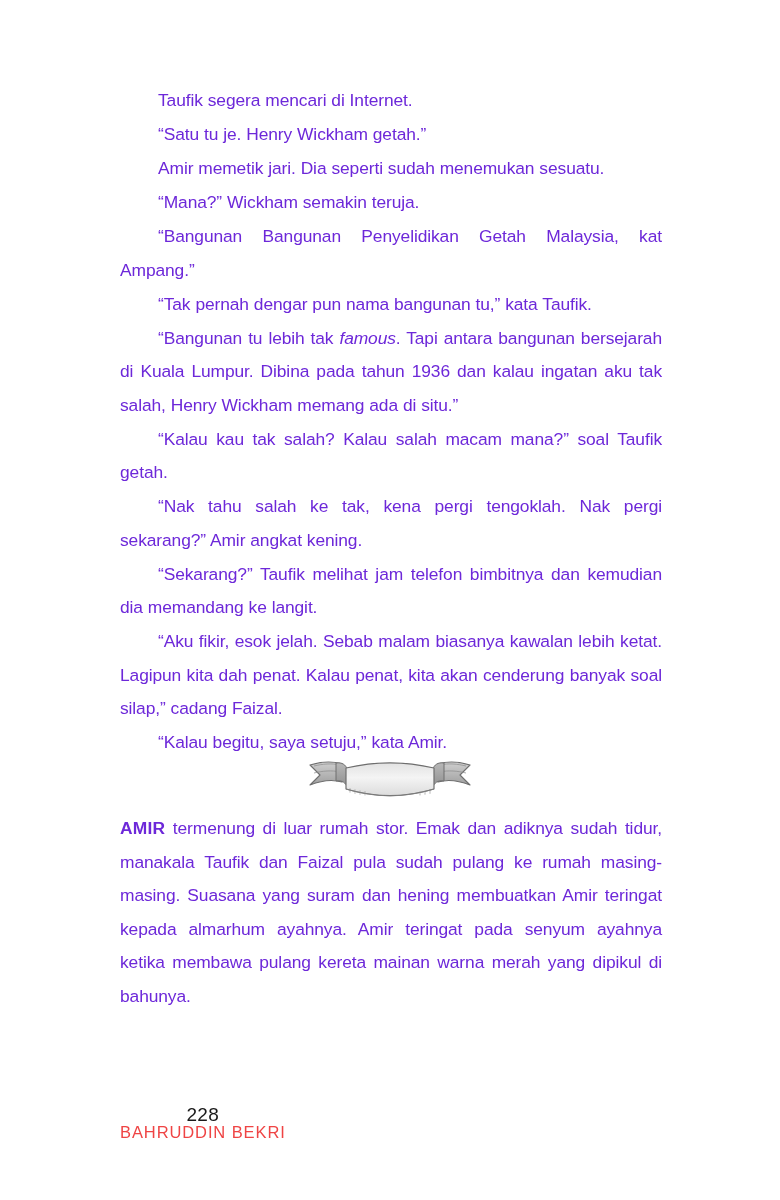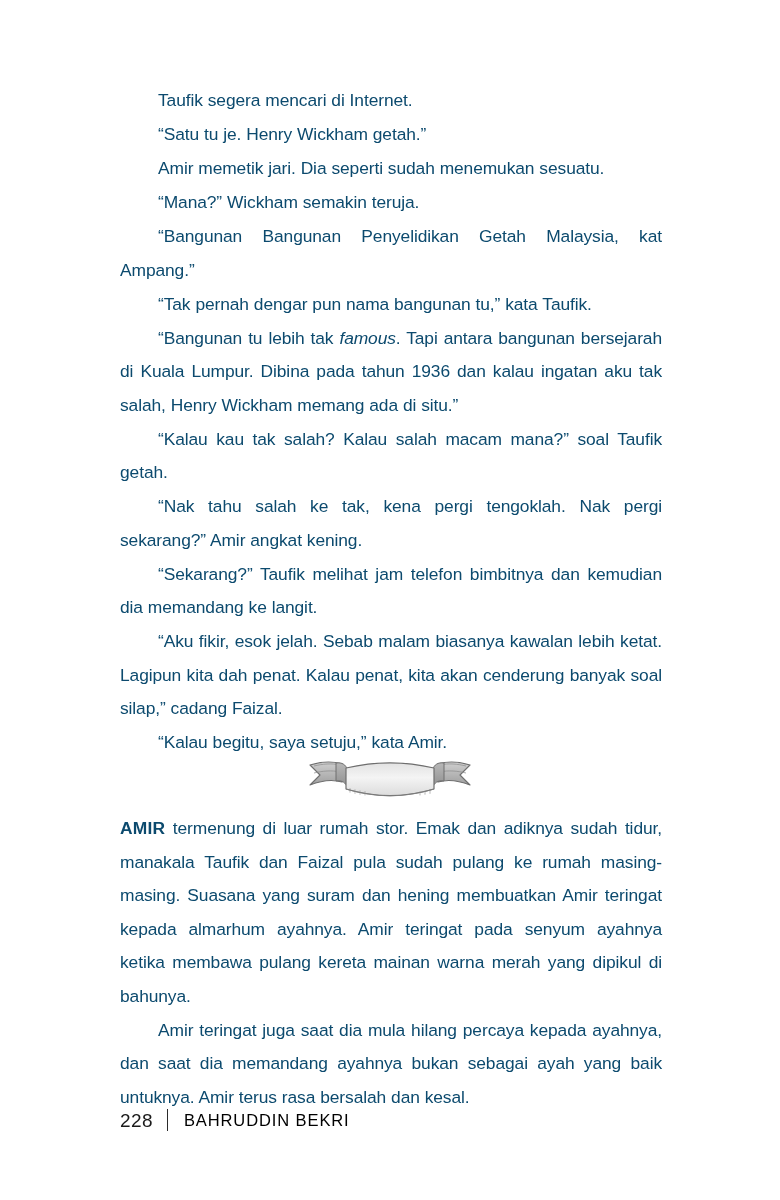--- a/index.html
+++ b/index.html
@@ -33,7 +33,7 @@
     text-align: justify;
     text-justify: inter-word;
     text-indent: 38px;
-    color: #0c4a6e;
+    color: #6d28d9;
     letter-spacing: -0.1px;
     word-spacing: 0.2px;
     -webkit-font-smoothing: antialiased;

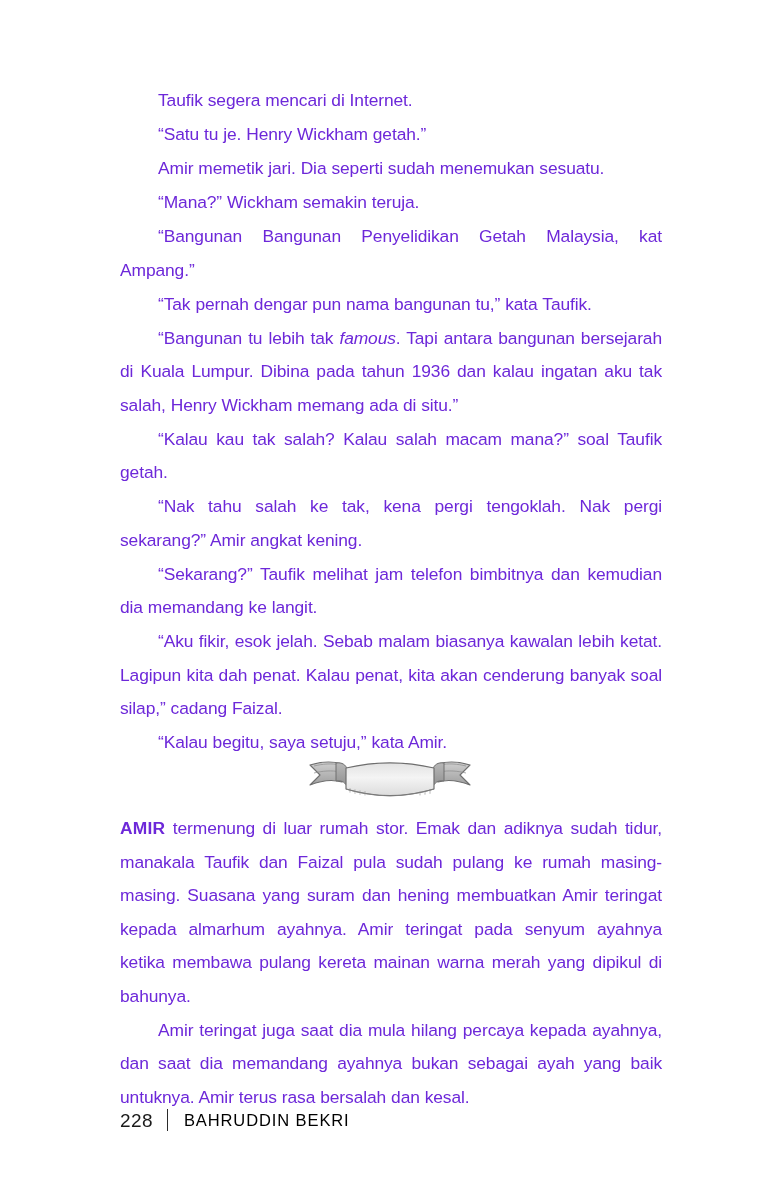--- a/index.html
+++ b/index.html
@@ -175,7 +175,6 @@
     <p class="body-par no-indent">
       <span class="bold-lead">AMIR</span><span> termenung di luar rumah stor. Emak dan adiknya sudah tidur, manakala Taufik dan Faizal pula sudah pulang ke rumah masing-masing. Suasana yang suram dan hening membuatkan Amir teringat kepada almarhum ayahnya. Amir teringat pada senyum ayahnya ketika membawa pulang kereta mainan warna merah yang dipikul di bahunya.</span>
     </p>
-    <p class="body-par">Amir teringat juga saat dia mula hilang percaya kepada ayahnya, dan saat dia memandang ayahnya bukan sebagai ayah yang baik untuknya. Amir terus rasa bersalah dan kesal.</p>
   </div>
 
   <div class="footer">

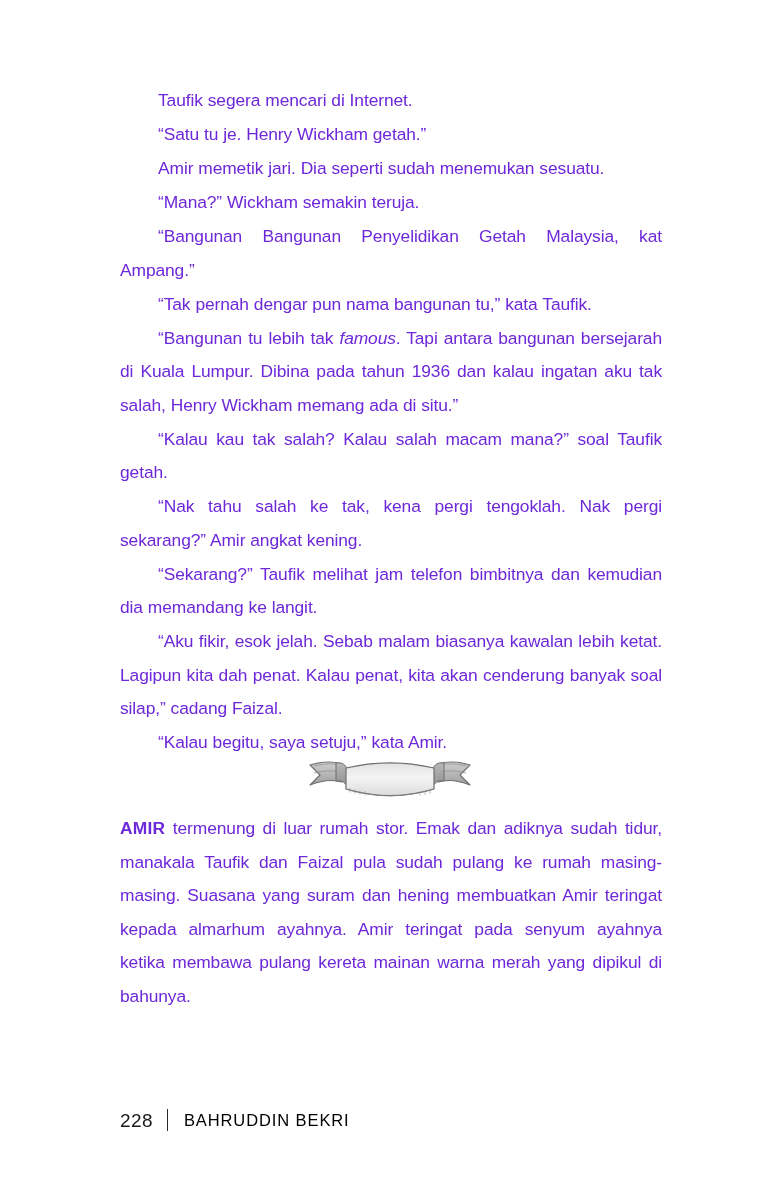--- a/index.html
+++ b/index.html
@@ -78,6 +78,7 @@
     display: flex;
     align-items: center;
     height: 30px;
+    flex-direction: column;
   }
 
   .footer .page-num {

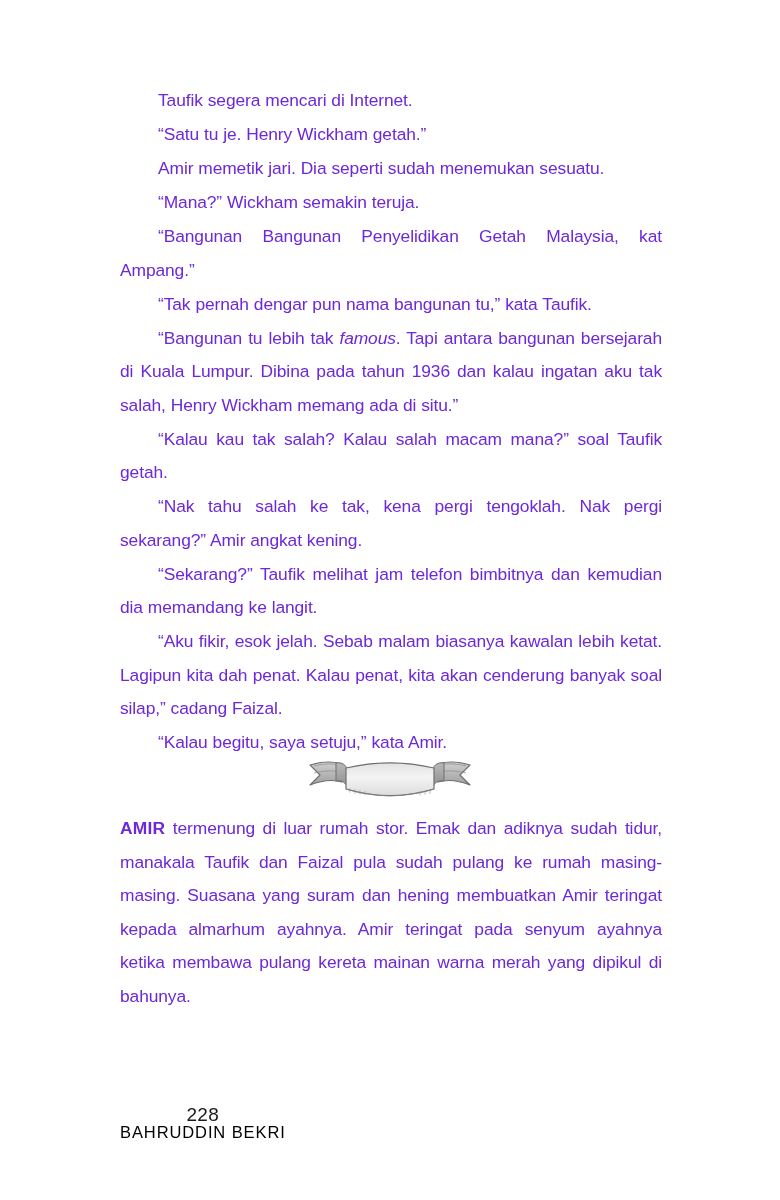--- a/index.html
+++ b/index.html
@@ -98,7 +98,7 @@
   .footer .author {
     font-size: 16.5px;
     letter-spacing: 0.9px;
-    color: #000000;
+    color: #ef4444;
     line-height: 1;
   }
 </style>

